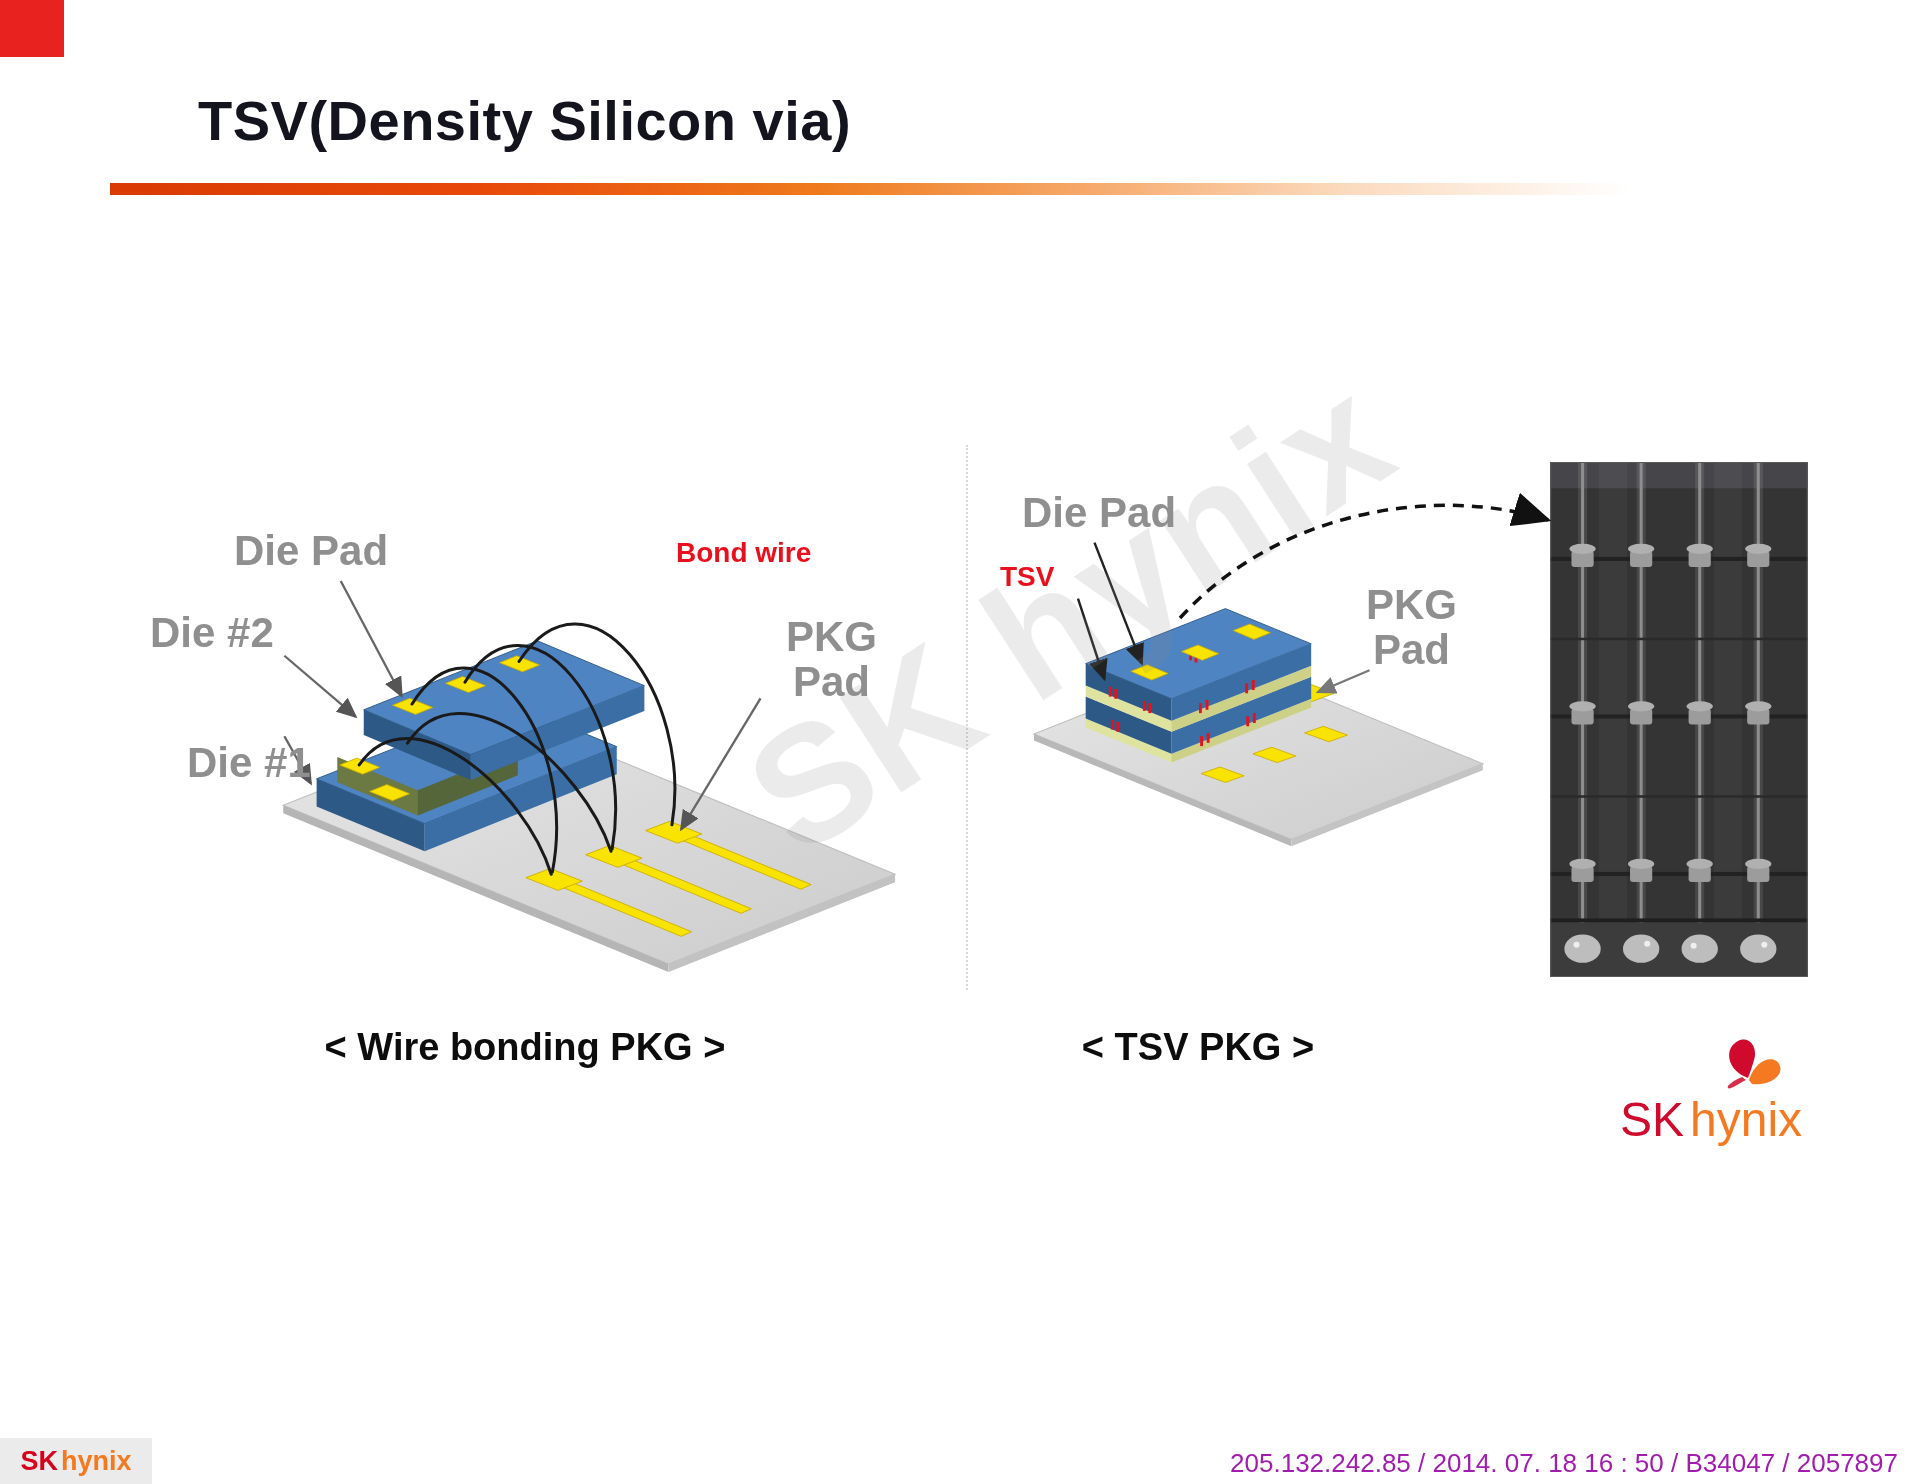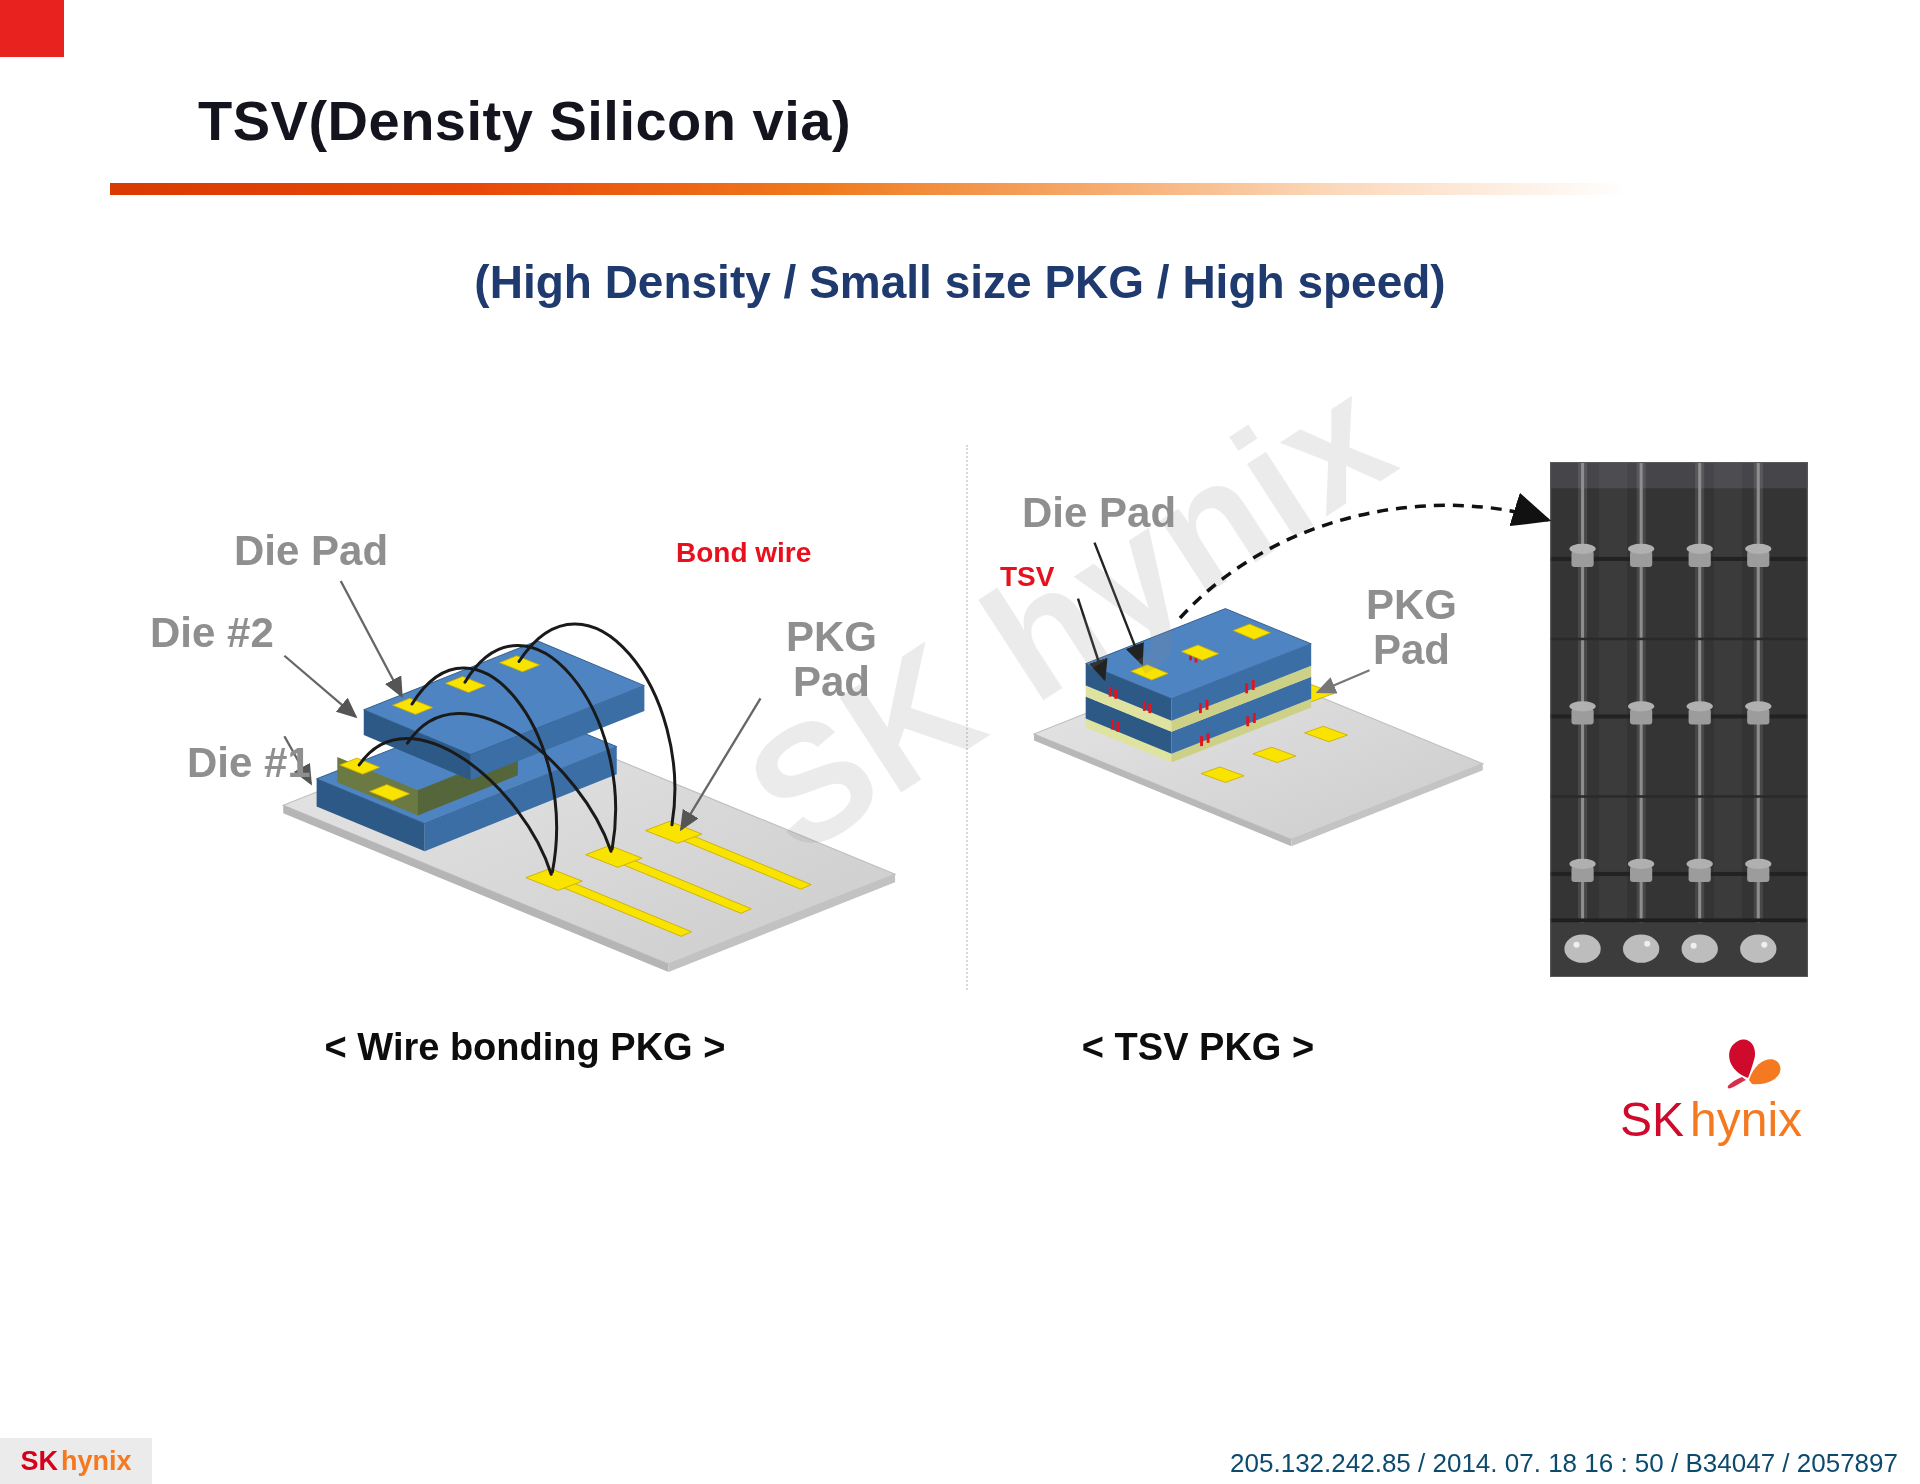--- a/index.html
+++ b/index.html
@@ -49,7 +49,6 @@
   <div class="title-rule"></div>
 
   <div class="subtitle">
-    <div>(High Density / Small size PKG / High speed)</div>
   </div>
 
   <div class="watermark">

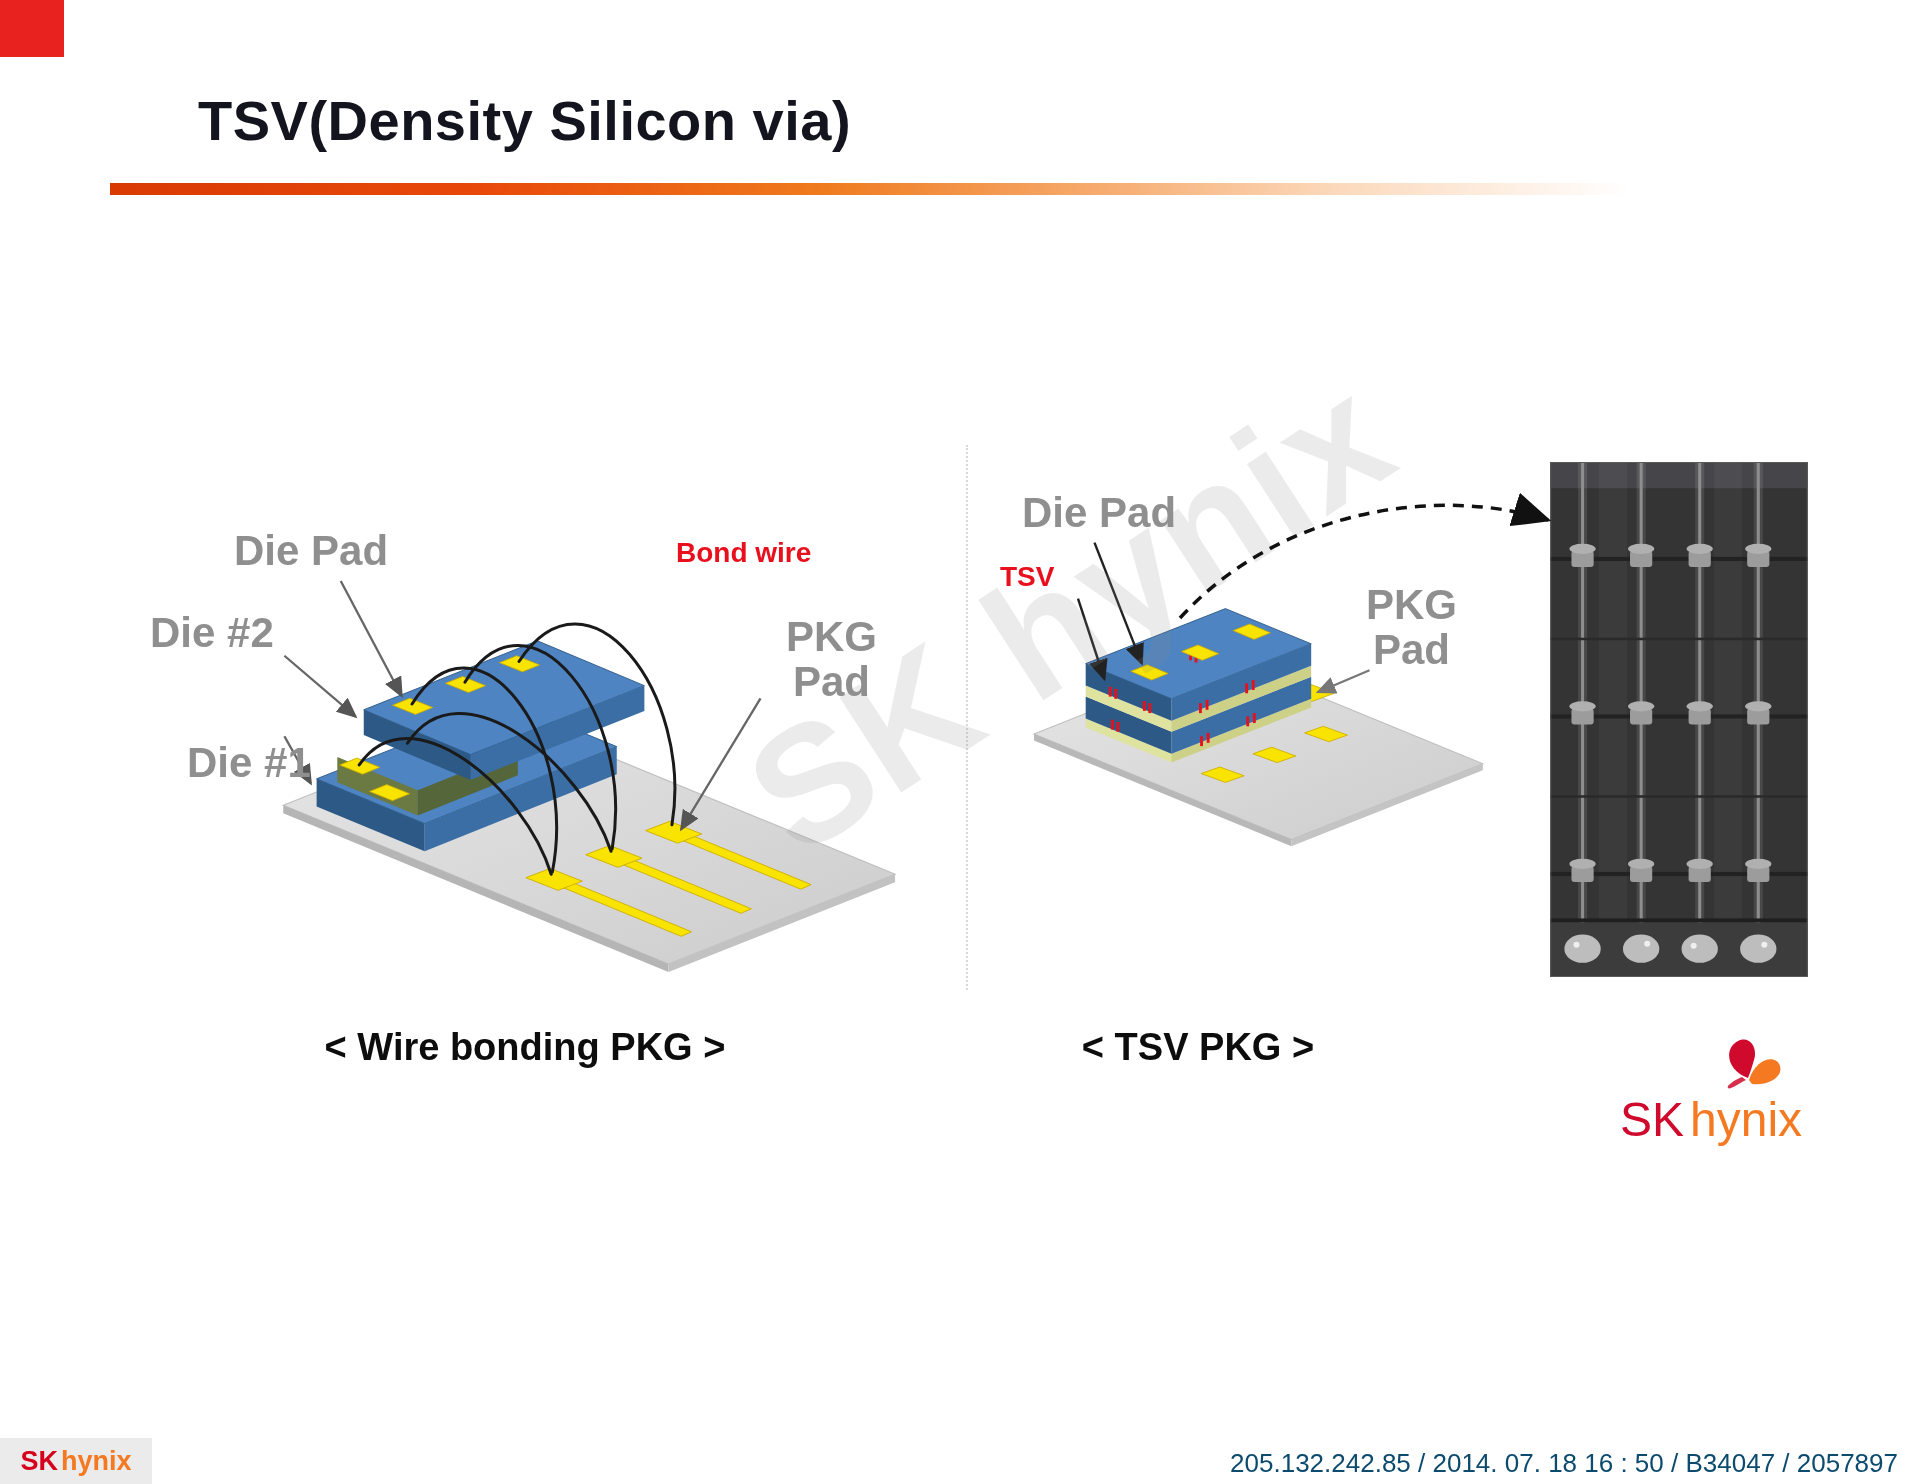--- a/index.html
+++ b/index.html
@@ -36,7 +36,7 @@
          display:flex;align-items:center;justify-content:center;font-size:27px;font-weight:bold;}
   .badge .sk{color:#d6001c;}
   .badge .hy{color:#f47920;margin-left:3px;}
-  .footer-info{position:absolute;right:22px;top:1448px;font-size:26px;color:#0c4a6e;white-space:nowrap;}
+  .footer-info{position:absolute;right:22px;top:1448px;font-size:26px;color:#a21caf;white-space:nowrap;}
 </style>
 </head>
 <body>

